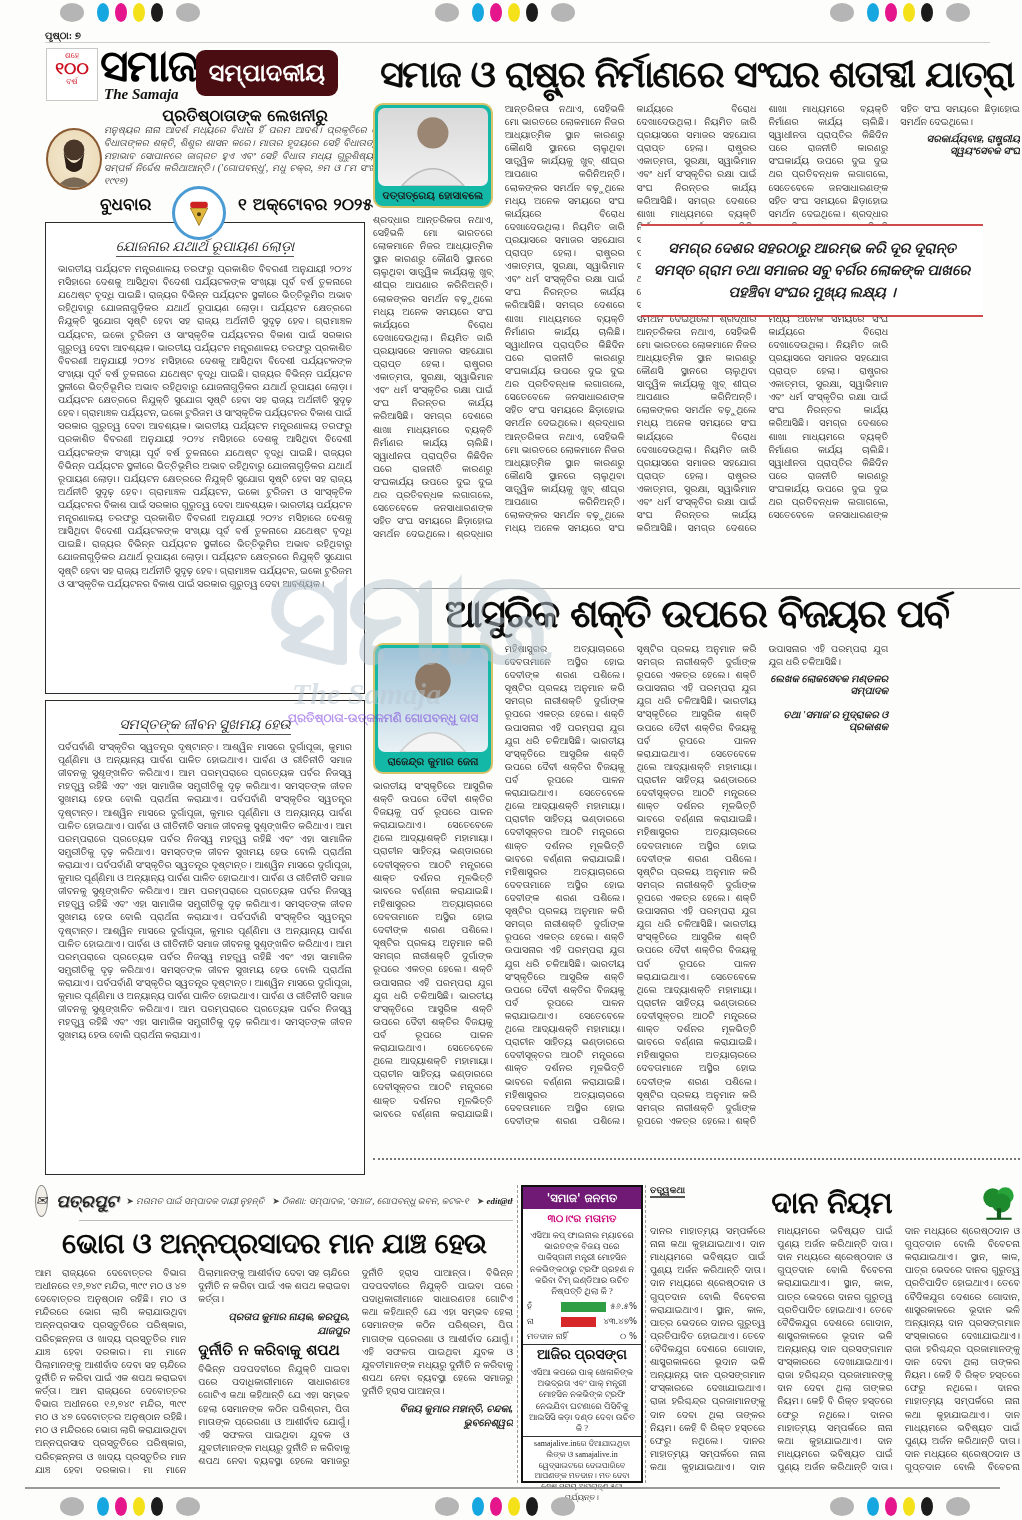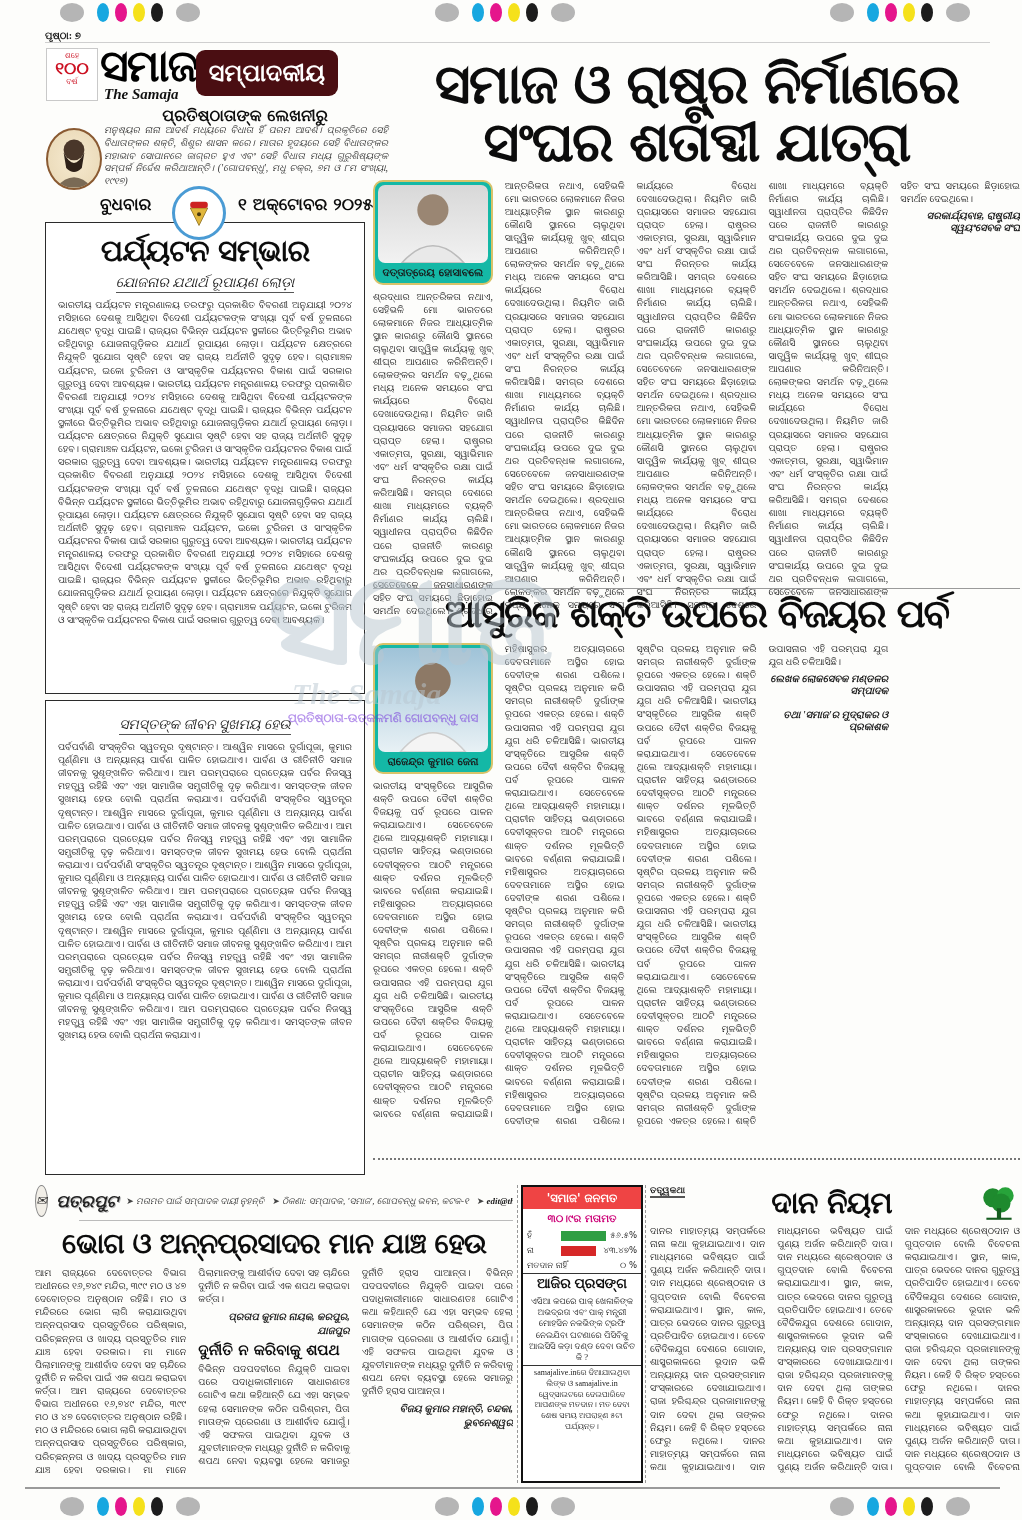--- a/index.html
+++ b/index.html
@@ -37,7 +37,7 @@
   .box-sub{text-align:center;font-size:14px;font-style:italic;margin:6px 0 8px 0;}
   .box-sub span{border-bottom:1px solid #555;padding-bottom:2px;}
   
-  .big-head{font-size:55px;letter-spacing:-2px;text-align:center;line-height:1.05;}
+  .big-head{font-size:37px;letter-spacing:-2px;text-align:center;line-height:1.05;}
   .mid-head{font-size:39px;letter-spacing:-2px;text-align:center;line-height:1.05;}
   .cols5{column-count:5;column-gap:12px;column-fill:auto;position:relative;z-index:2;}
   .cols3{column-count:3;column-gap:12px;column-fill:auto;}

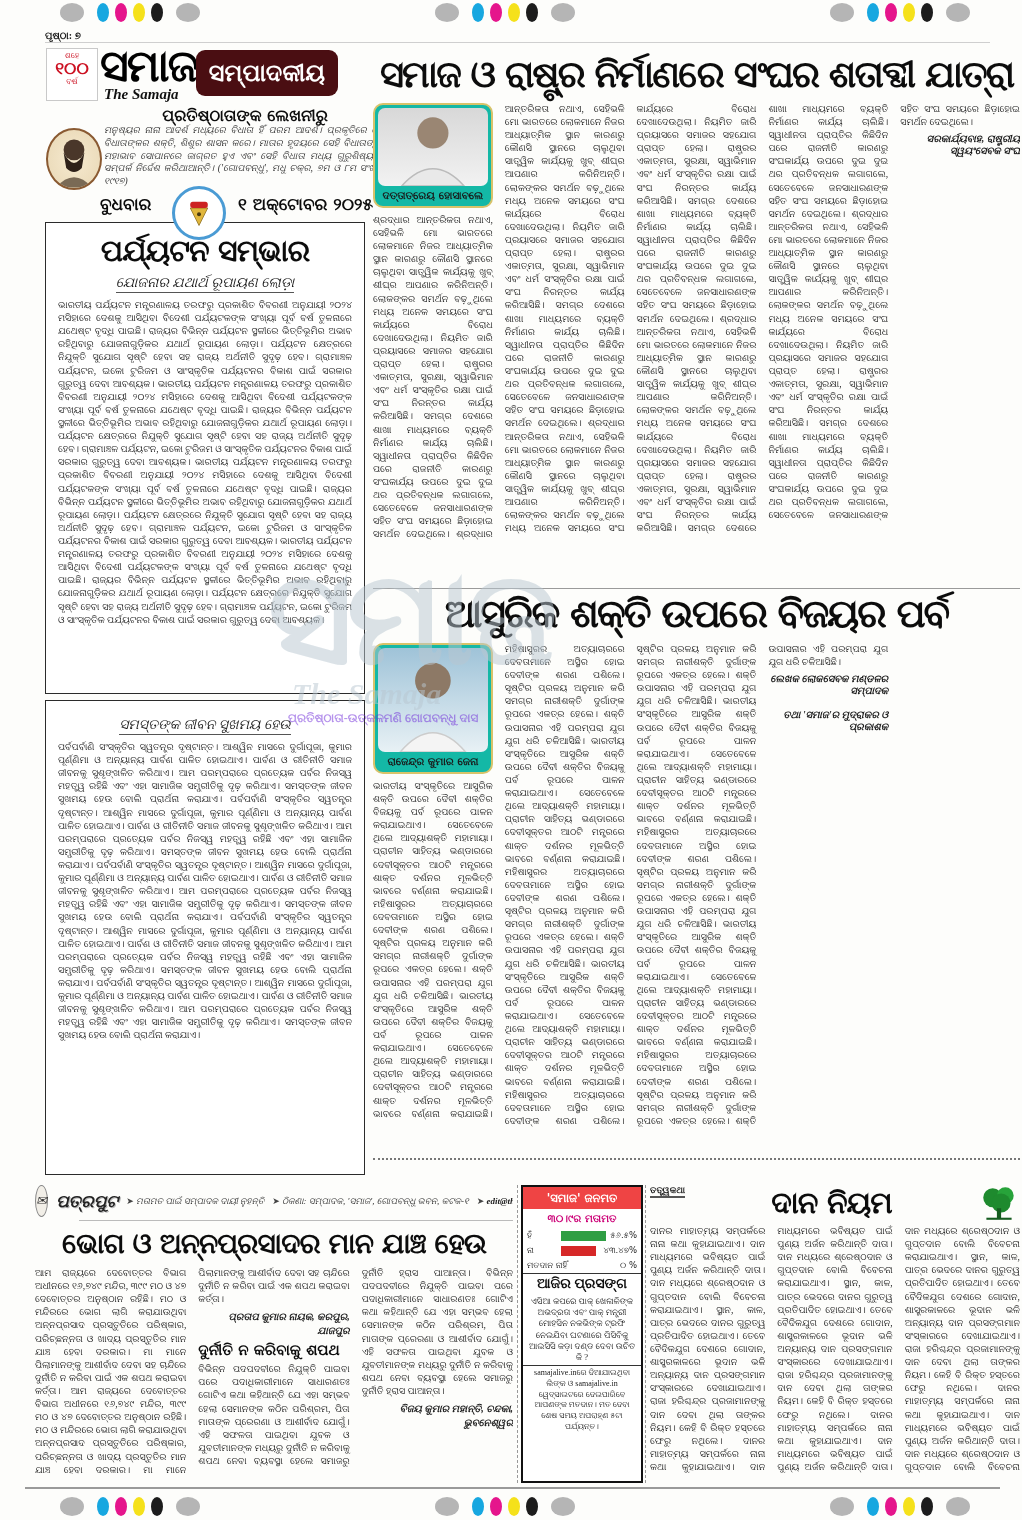--- a/index.html
+++ b/index.html
@@ -130,7 +130,6 @@
 <div class="abs dateline hd" style="left:238px;top:194px;">୧ ଅକ୍ଟୋବର ୨୦୨୫</div>
 
 <div class="abs art-box" style="left:45px;top:222px;width:320px;height:472px;">
-  <div class="box-head hd">ପର୍ଯ୍ୟଟନ ସମ୍ଭାର</div>
   <div class="box-sub"><span>ଯୋଜନାର ଯଥାର୍ଥ ରୂପାୟଣ ଲୋଡ଼ା</span></div>
   <div class="body-txt just" style="height:360px;overflow:hidden;">ଭାରତୀୟ ପର୍ଯ୍ୟଟନ ମନ୍ତ୍ରଣାଳୟ ତରଫରୁ ପ୍ରକାଶିତ ବିବରଣୀ ଅନୁଯାୟୀ ୨୦୨୪ ମସିହାରେ ଦେଶକୁ ଆସିଥିବା ବିଦେଶୀ ପର୍ଯ୍ୟଟକଙ୍କ ସଂଖ୍ୟା ପୂର୍ବ ବର୍ଷ ତୁଳନାରେ ଯଥେଷ୍ଟ ବୃଦ୍ଧି ପାଇଛି। ରାଜ୍ୟର ବିଭିନ୍ନ ପର୍ଯ୍ୟଟନ ସ୍ଥଳୀରେ ଭିତ୍ତିଭୂମିର ଅଭାବ ରହିଥିବାରୁ ଯୋଜନାଗୁଡ଼ିକର ଯଥାର୍ଥ ରୂପାୟଣ ଲୋଡ଼ା। ପର୍ଯ୍ୟଟନ କ୍ଷେତ୍ରରେ ନିଯୁକ୍ତି ସୁଯୋଗ ସୃଷ୍ଟି ହେବା ସହ ରାଜ୍ୟ ଅର୍ଥନୀତି ସୁଦୃଢ଼ ହେବ। ଗ୍ରାମାଞ୍ଚଳ ପର୍ଯ୍ୟଟନ, ଇକୋ ଟୁରିଜମ ଓ ସାଂସ୍କୃତିକ ପର୍ଯ୍ୟଟନର ବିକାଶ ପାଇଁ ସରକାର ଗୁରୁତ୍ୱ ଦେବା ଆବଶ୍ୟକ। ଭାରତୀୟ ପର୍ଯ୍ୟଟନ ମନ୍ତ୍ରଣାଳୟ ତରଫରୁ ପ୍ରକାଶିତ ବିବରଣୀ ଅନୁଯାୟୀ ୨୦୨୪ ମସିହାରେ ଦେଶକୁ ଆସିଥିବା ବିଦେଶୀ ପର୍ଯ୍ୟଟକଙ୍କ ସଂଖ୍ୟା ପୂର୍ବ ବର୍ଷ ତୁଳନାରେ ଯଥେଷ୍ଟ ବୃଦ୍ଧି ପାଇଛି। ରାଜ୍ୟର ବିଭିନ୍ନ ପର୍ଯ୍ୟଟନ ସ୍ଥଳୀରେ ଭିତ୍ତିଭୂମିର ଅଭାବ ରହିଥିବାରୁ ଯୋଜନାଗୁଡ଼ିକର ଯଥାର୍ଥ ରୂପାୟଣ ଲୋଡ଼ା। ପର୍ଯ୍ୟଟନ କ୍ଷେତ୍ରରେ ନିଯୁକ୍ତି ସୁଯୋଗ ସୃଷ୍ଟି ହେବା ସହ ରାଜ୍ୟ ଅର୍ଥନୀତି ସୁଦୃଢ଼ ହେବ। ଗ୍ରାମାଞ୍ଚଳ ପର୍ଯ୍ୟଟନ, ଇକୋ ଟୁରିଜମ ଓ ସାଂସ୍କୃତିକ ପର୍ଯ୍ୟଟନର ବିକାଶ ପାଇଁ ସରକାର ଗୁରୁତ୍ୱ ଦେବା ଆବଶ୍ୟକ। ଭାରତୀୟ ପର୍ଯ୍ୟଟନ ମନ୍ତ୍ରଣାଳୟ ତରଫରୁ ପ୍ରକାଶିତ ବିବରଣୀ ଅନୁଯାୟୀ ୨୦୨୪ ମସିହାରେ ଦେଶକୁ ଆସିଥିବା ବିଦେଶୀ ପର୍ଯ୍ୟଟକଙ୍କ ସଂଖ୍ୟା ପୂର୍ବ ବର୍ଷ ତୁଳନାରେ ଯଥେଷ୍ଟ ବୃଦ୍ଧି ପାଇଛି। ରାଜ୍ୟର ବିଭିନ୍ନ ପର୍ଯ୍ୟଟନ ସ୍ଥଳୀରେ ଭିତ୍ତିଭୂମିର ଅଭାବ ରହିଥିବାରୁ ଯୋଜନାଗୁଡ଼ିକର ଯଥାର୍ଥ ରୂପାୟଣ ଲୋଡ଼ା। ପର୍ଯ୍ୟଟନ କ୍ଷେତ୍ରରେ ନିଯୁକ୍ତି ସୁଯୋଗ ସୃଷ୍ଟି ହେବା ସହ ରାଜ୍ୟ ଅର୍ଥନୀତି ସୁଦୃଢ଼ ହେବ। ଗ୍ରାମାଞ୍ଚଳ ପର୍ଯ୍ୟଟନ, ଇକୋ ଟୁରିଜମ ଓ ସାଂସ୍କୃତିକ ପର୍ଯ୍ୟଟନର ବିକାଶ ପାଇଁ ସରକାର ଗୁରୁତ୍ୱ ଦେବା ଆବଶ୍ୟକ। ଭାରତୀୟ ପର୍ଯ୍ୟଟନ ମନ୍ତ୍ରଣାଳୟ ତରଫରୁ ପ୍ରକାଶିତ ବିବରଣୀ ଅନୁଯାୟୀ ୨୦୨୪ ମସିହାରେ ଦେଶକୁ ଆସିଥିବା ବିଦେଶୀ ପର୍ଯ୍ୟଟକଙ୍କ ସଂଖ୍ୟା ପୂର୍ବ ବର୍ଷ ତୁଳନାରେ ଯଥେଷ୍ଟ ବୃଦ୍ଧି ପାଇଛି। ରାଜ୍ୟର ବିଭିନ୍ନ ପର୍ଯ୍ୟଟନ ସ୍ଥଳୀରେ ଭିତ୍ତିଭୂମିର ଅଭାବ ରହିଥିବାରୁ ଯୋଜନାଗୁଡ଼ିକର ଯଥାର୍ଥ ରୂପାୟଣ ଲୋଡ଼ା। ପର୍ଯ୍ୟଟନ କ୍ଷେତ୍ରରେ ନିଯୁକ୍ତି ସୁଯୋଗ ସୃଷ୍ଟି ହେବା ସହ ରାଜ୍ୟ ଅର୍ଥନୀତି ସୁଦୃଢ଼ ହେବ। ଗ୍ରାମାଞ୍ଚଳ ପର୍ଯ୍ୟଟନ, ଇକୋ ଟୁରିଜମ ଓ ସାଂସ୍କୃତିକ ପର୍ଯ୍ୟଟନର ବିକାଶ ପାଇଁ ସରକାର ଗୁରୁତ୍ୱ ଦେବା ଆବଶ୍ୟକ। </div>
 </div>

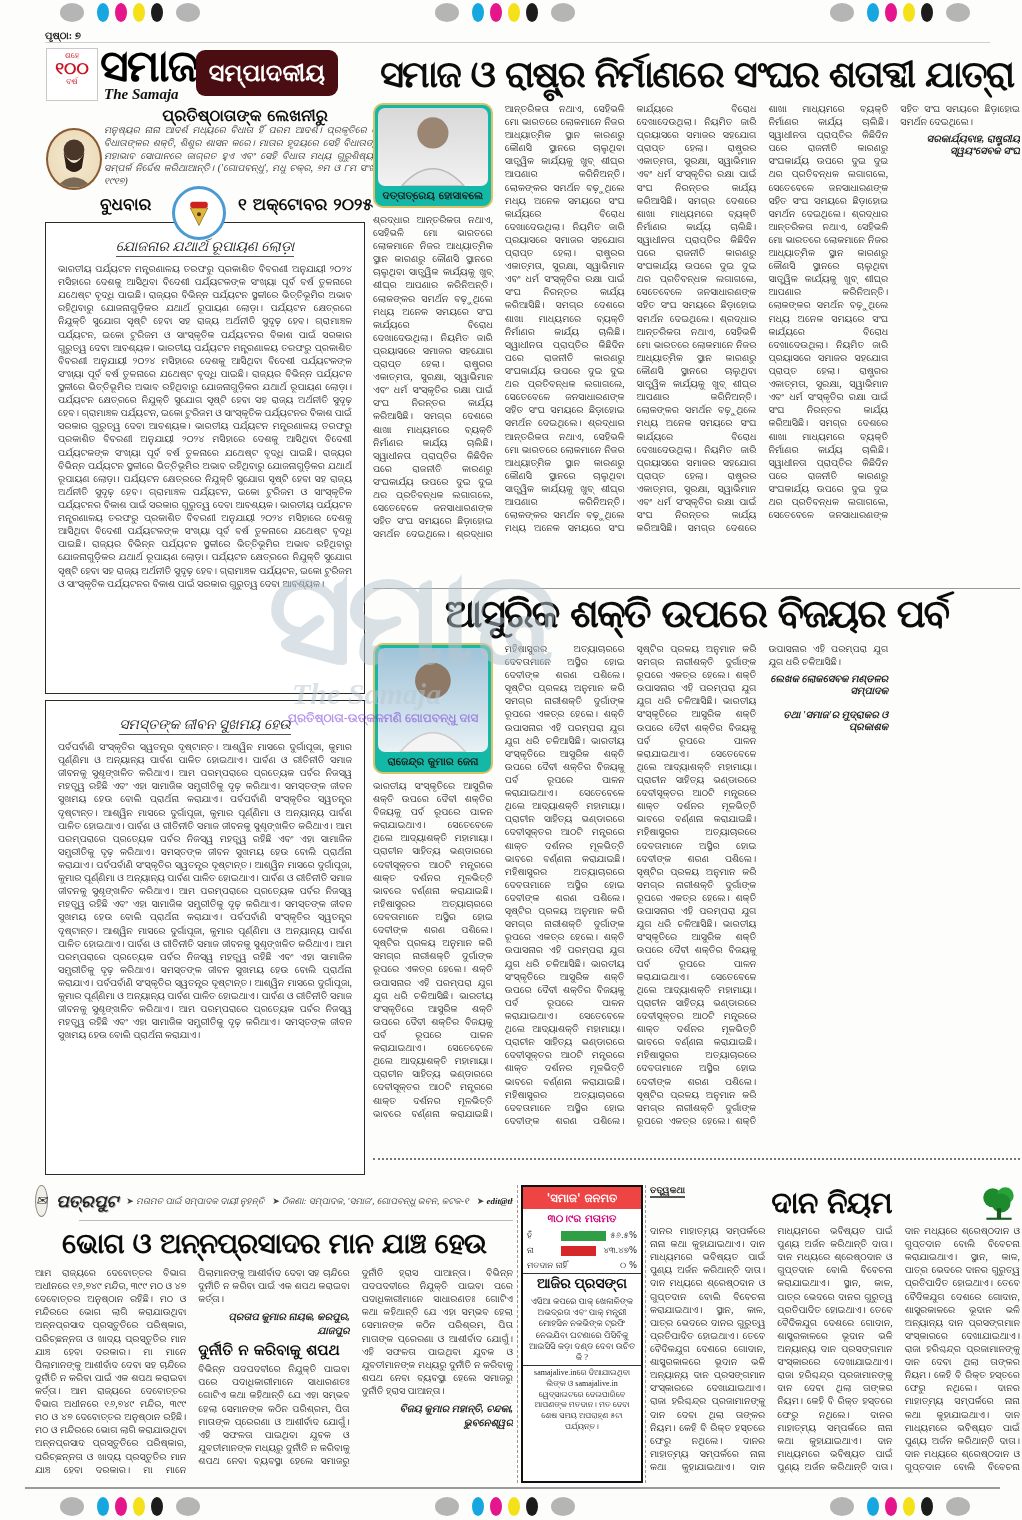--- a/index.html
+++ b/index.html
@@ -154,6 +154,7 @@
     <div class="body-txt just">ଶ୍ରଦ୍ଧାର ଆନ୍ତରିକତା ନଥାଏ, ସେହିଭଳି ମୋ ଭାରତରେ ଲୋକମାନେ ନିଜର ଆଧ୍ୟାତ୍ମିକ ସ୍ଥାନ କାରଣରୁ କୌଣସି ସ୍ଥାନରେ ଚାଲୁଥିବା ସାତ୍ତ୍ୱିକ କାର୍ଯ୍ୟକୁ ଖୁବ୍ ଶୀଘ୍ର ଆପଣାର କରିନିଅନ୍ତି। ଲୋକଙ୍କର ସମର୍ଥନ ବଢ଼ୁଥିଲେ ମଧ୍ୟ ଅନେକ ସମୟରେ ସଂଘ କାର୍ଯ୍ୟରେ ବିରୋଧ ଦେଖାଦେଉଥିଲା। ନିୟମିତ ଜାରି ପ୍ରୟାସରେ ସମାଜର ସହଯୋଗ ପ୍ରାପ୍ତ ହେଲା। ରାଷ୍ଟ୍ରର ଏକାତ୍ମତା, ସୁରକ୍ଷା, ସ୍ୱାଭିମାନ ଏବଂ ଧର୍ମ ସଂସ୍କୃତିର ରକ୍ଷା ପାଇଁ ସଂଘ ନିରନ୍ତର କାର୍ଯ୍ୟ କରିଆସିଛି। ସମଗ୍ର ଦେଶରେ ଶାଖା ମାଧ୍ୟମରେ ବ୍ୟକ୍ତି ନିର୍ମାଣର କାର୍ଯ୍ୟ ଚାଲିଛି। ସ୍ୱାଧୀନତା ପ୍ରାପ୍ତିର କିଛିଦିନ ପରେ ରାଜନୀତି କାରଣରୁ ସଂଘକାର୍ଯ୍ୟ ଉପରେ ଦୁଇ ଦୁଇ ଥର ପ୍ରତିବନ୍ଧକ ଲଗାଗଲେ, ସେତେବେଳେ ଜନସାଧାରଣଙ୍କ ସହିତ ସଂଘ ସମୟରେ ଛିଡ଼ାହୋଇ ସମର୍ଥନ ଦେଇଥିଲେ। ଶ୍ରଦ୍ଧାର ଆନ୍ତରିକତା ନଥାଏ, ସେହିଭଳି ମୋ ଭାରତରେ ଲୋକମାନେ ନିଜର ଆଧ୍ୟାତ୍ମିକ ସ୍ଥାନ କାରଣରୁ କୌଣସି ସ୍ଥାନରେ ଚାଲୁଥିବା ସାତ୍ତ୍ୱିକ କାର୍ଯ୍ୟକୁ ଖୁବ୍ ଶୀଘ୍ର ଆପଣାର କରିନିଅନ୍ତି। ଲୋକଙ୍କର ସମର୍ଥନ ବଢ଼ୁଥିଲେ ମଧ୍ୟ ଅନେକ ସମୟରେ ସଂଘ କାର୍ଯ୍ୟରେ ବିରୋଧ ଦେଖାଦେଉଥିଲା। ନିୟମିତ ଜାରି ପ୍ରୟାସରେ ସମାଜର ସହଯୋଗ ପ୍ରାପ୍ତ ହେଲା। ରାଷ୍ଟ୍ରର ଏକାତ୍ମତା, ସୁରକ୍ଷା, ସ୍ୱାଭିମାନ ଏବଂ ଧର୍ମ ସଂସ୍କୃତିର ରକ୍ଷା ପାଇଁ ସଂଘ ନିରନ୍ତର କାର୍ଯ୍ୟ କରିଆସିଛି। ସମଗ୍ର ଦେଶରେ ଶାଖା ମାଧ୍ୟମରେ ବ୍ୟକ୍ତି ନିର୍ମାଣର କାର୍ଯ୍ୟ ଚାଲିଛି। ସ୍ୱାଧୀନତା ପ୍ରାପ୍ତିର କିଛିଦିନ ପରେ ରାଜନୀତି କାରଣରୁ ସଂଘକାର୍ଯ୍ୟ ଉପରେ ଦୁଇ ଦୁଇ ଥର ପ୍ରତିବନ୍ଧକ ଲଗାଗଲେ, ସେତେବେଳେ ଜନସାଧାରଣଙ୍କ ସହିତ ସଂଘ ସମୟରେ ଛିଡ଼ାହୋଇ ସମର୍ଥନ ଦେଇଥିଲେ। ଶ୍ରଦ୍ଧାର ଆନ୍ତରିକତା ନଥାଏ, ସେହିଭଳି ମୋ ଭାରତରେ ଲୋକମାନେ ନିଜର ଆଧ୍ୟାତ୍ମିକ ସ୍ଥାନ କାରଣରୁ କୌଣସି ସ୍ଥାନରେ ଚାଲୁଥିବା ସାତ୍ତ୍ୱିକ କାର୍ଯ୍ୟକୁ ଖୁବ୍ ଶୀଘ୍ର ଆପଣାର କରିନିଅନ୍ତି। ଲୋକଙ୍କର ସମର୍ଥନ ବଢ଼ୁଥିଲେ ମଧ୍ୟ ଅନେକ ସମୟରେ ସଂଘ କାର୍ଯ୍ୟରେ ବିରୋଧ ଦେଖାଦେଉଥିଲା। ନିୟମିତ ଜାରି ପ୍ରୟାସରେ ସମାଜର ସହଯୋଗ ପ୍ରାପ୍ତ ହେଲା। ରାଷ୍ଟ୍ରର ଏକାତ୍ମତା, ସୁରକ୍ଷା, ସ୍ୱାଭିମାନ ଏବଂ ଧର୍ମ ସଂସ୍କୃତିର ରକ୍ଷା ପାଇଁ ସଂଘ ନିରନ୍ତର କାର୍ଯ୍ୟ କରିଆସିଛି। ସମଗ୍ର ଦେଶରେ ଶାଖା ମାଧ୍ୟମରେ ବ୍ୟକ୍ତି ନିର୍ମାଣର କାର୍ଯ୍ୟ ଚାଲିଛି। ସ୍ୱାଧୀନତା ପ୍ରାପ୍ତିର କିଛିଦିନ ପରେ ରାଜନୀତି କାରଣରୁ ସଂଘକାର୍ଯ୍ୟ ଉପରେ ଦୁଇ ଦୁଇ ଥର ପ୍ରତିବନ୍ଧକ ଲଗାଗଲେ, ସେତେବେଳେ ଜନସାଧାରଣଙ୍କ ସହିତ ସଂଘ ସମୟରେ ଛିଡ଼ାହୋଇ ସମର୍ଥନ ଦେଇଥିଲେ। ଶ୍ରଦ୍ଧାର ଆନ୍ତରିକତା ନଥାଏ, ସେହିଭଳି ମୋ ଭାରତରେ ଲୋକମାନେ ନିଜର ଆଧ୍ୟାତ୍ମିକ ସ୍ଥାନ କାରଣରୁ କୌଣସି ସ୍ଥାନରେ ଚାଲୁଥିବା ସାତ୍ତ୍ୱିକ କାର୍ଯ୍ୟକୁ ଖୁବ୍ ଶୀଘ୍ର ଆପଣାର କରିନିଅନ୍ତି। ଲୋକଙ୍କର ସମର୍ଥନ ବଢ଼ୁଥିଲେ ମଧ୍ୟ ଅନେକ ସମୟରେ ସଂଘ କାର୍ଯ୍ୟରେ ବିରୋଧ ଦେଖାଦେଉଥିଲା। ନିୟମିତ ଜାରି ପ୍ରୟାସରେ ସମାଜର ସହଯୋଗ ପ୍ରାପ୍ତ ହେଲା। ରାଷ୍ଟ୍ରର ଏକାତ୍ମତା, ସୁରକ୍ଷା, ସ୍ୱାଭିମାନ ଏବଂ ଧର୍ମ ସଂସ୍କୃତିର ରକ୍ଷା ପାଇଁ ସଂଘ ନିରନ୍ତର କାର୍ଯ୍ୟ କରିଆସିଛି। ସମଗ୍ର ଦେଶରେ ଶାଖା ମାଧ୍ୟମରେ ବ୍ୟକ୍ତି ନିର୍ମାଣର କାର୍ଯ୍ୟ ଚାଲିଛି। ସ୍ୱାଧୀନତା ପ୍ରାପ୍ତିର କିଛିଦିନ ପରେ ରାଜନୀତି କାରଣରୁ ସଂଘକାର୍ଯ୍ୟ ଉପରେ ଦୁଇ ଦୁଇ ଥର ପ୍ରତିବନ୍ଧକ ଲଗାଗଲେ, ସେତେବେଳେ ଜନସାଧାରଣଙ୍କ ସହିତ ସଂଘ ସମୟରେ ଛିଡ଼ାହୋଇ ସମର୍ଥନ ଦେଇଥିଲେ। ଶ୍ରଦ୍ଧାର ଆନ୍ତରିକତା ନଥାଏ, ସେହିଭଳି ମୋ ଭାରତରେ ଲୋକମାନେ ନିଜର ଆଧ୍ୟାତ୍ମିକ ସ୍ଥାନ କାରଣରୁ କୌଣସି ସ୍ଥାନରେ ଚାଲୁଥିବା ସାତ୍ତ୍ୱିକ କାର୍ଯ୍ୟକୁ ଖୁବ୍ ଶୀଘ୍ର ଆପଣାର କରିନିଅନ୍ତି। ଲୋକଙ୍କର ସମର୍ଥନ ବଢ଼ୁଥିଲେ ମଧ୍ୟ ଅନେକ ସମୟରେ ସଂଘ କାର୍ଯ୍ୟରେ ବିରୋଧ ଦେଖାଦେଉଥିଲା। ନିୟମିତ ଜାରି ପ୍ରୟାସରେ ସମାଜର ସହଯୋଗ ପ୍ରାପ୍ତ ହେଲା। ରାଷ୍ଟ୍ରର ଏକାତ୍ମତା, ସୁରକ୍ଷା, ସ୍ୱାଭିମାନ ଏବଂ ଧର୍ମ ସଂସ୍କୃତିର ରକ୍ଷା ପାଇଁ ସଂଘ ନିରନ୍ତର କାର୍ଯ୍ୟ କରିଆସିଛି। ସମଗ୍ର ଦେଶରେ ଶାଖା ମାଧ୍ୟମରେ ବ୍ୟକ୍ତି ନିର୍ମାଣର କାର୍ଯ୍ୟ ଚାଲିଛି। ସ୍ୱାଧୀନତା ପ୍ରାପ୍ତିର କିଛିଦିନ ପରେ ରାଜନୀତି କାରଣରୁ ସଂଘକାର୍ଯ୍ୟ ଉପରେ ଦୁଇ ଦୁଇ ଥର ପ୍ରତିବନ୍ଧକ ଲଗାଗଲେ, ସେତେବେଳେ ଜନସାଧାରଣଙ୍କ ସହିତ ସଂଘ ସମୟରେ ଛିଡ଼ାହୋଇ ସମର୍ଥନ ଦେଇଥିଲେ। </div>
     <div class="sig">ସରକାର୍ଯ୍ୟବାହ, ରାଷ୍ଟ୍ରୀୟ ସ୍ୱୟଂସେବକ ସଂଘ</div>
   </div>
+  <div class="abs pullquote" style="left:268px;top:168px;width:330px;">ସମଗ୍ର ଦେଶର ସହରଠାରୁ ଆରମ୍ଭ କରି ଦୂର ଦୂରାନ୍ତ ସମସ୍ତ ଗ୍ରାମ ତଥା ସମାଜର ସବୁ ବର୍ଗର ଲୋକଙ୍କ ପାଖରେ ପହଞ୍ଚିବା ସଂଘର ମୁଖ୍ୟ ଲକ୍ଷ୍ୟ ।</div>
 </div>
 <div class="abs rule" style="left:373px;top:588px;width:647px;height:1px;"></div>
 

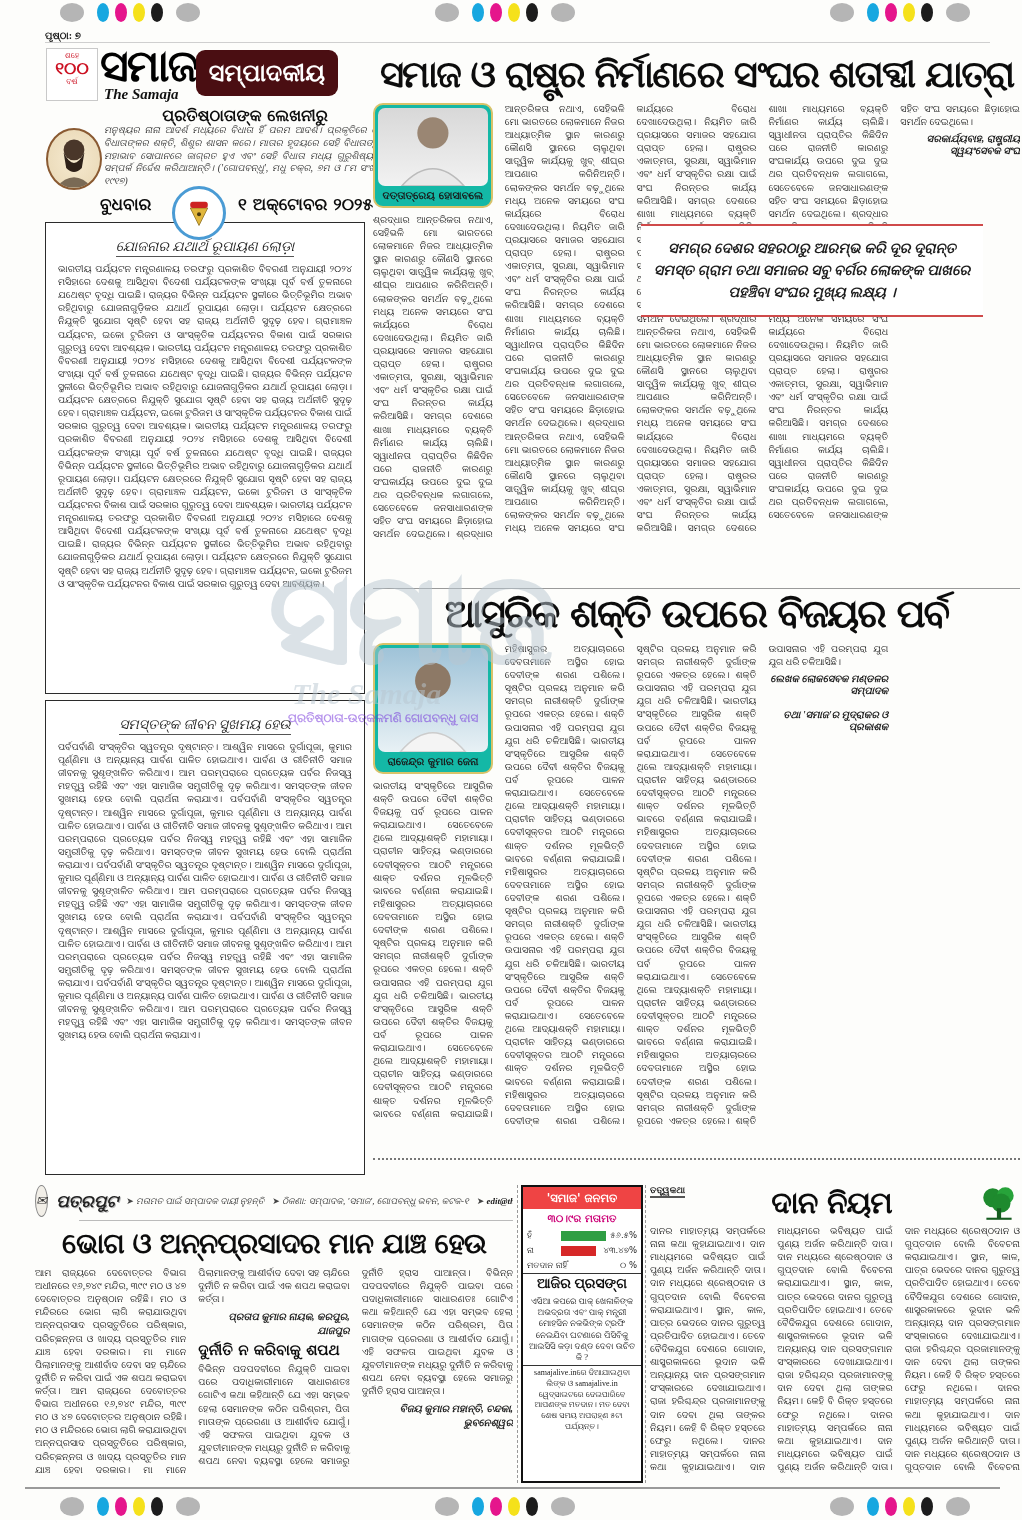--- a/index.html
+++ b/index.html
@@ -70,7 +70,7 @@
   .sub-let{font-size:15px;line-height:1.15;margin:4px 0;break-after:avoid;}
   
   .poll{border:2px solid #111;background:#fff;box-sizing:border-box;font-family:"DejaVu Sans",sans-serif;}
-  .poll-top{background:#ef4444;color:#fff;text-align:center;font-size:11.5px;font-weight:bold;
+  .poll-top{background:#701a75;color:#fff;text-align:center;font-size:11.5px;font-weight:bold;
             padding:4px 0;}
   .poll-date{color:#cc0077;text-align:center;font-weight:bold;font-size:10.5px;padding:3px 0;}
   .poll-q{font-size:8.6px;text-align:center;line-height:1.3;padding:2px 4px;color:#222;

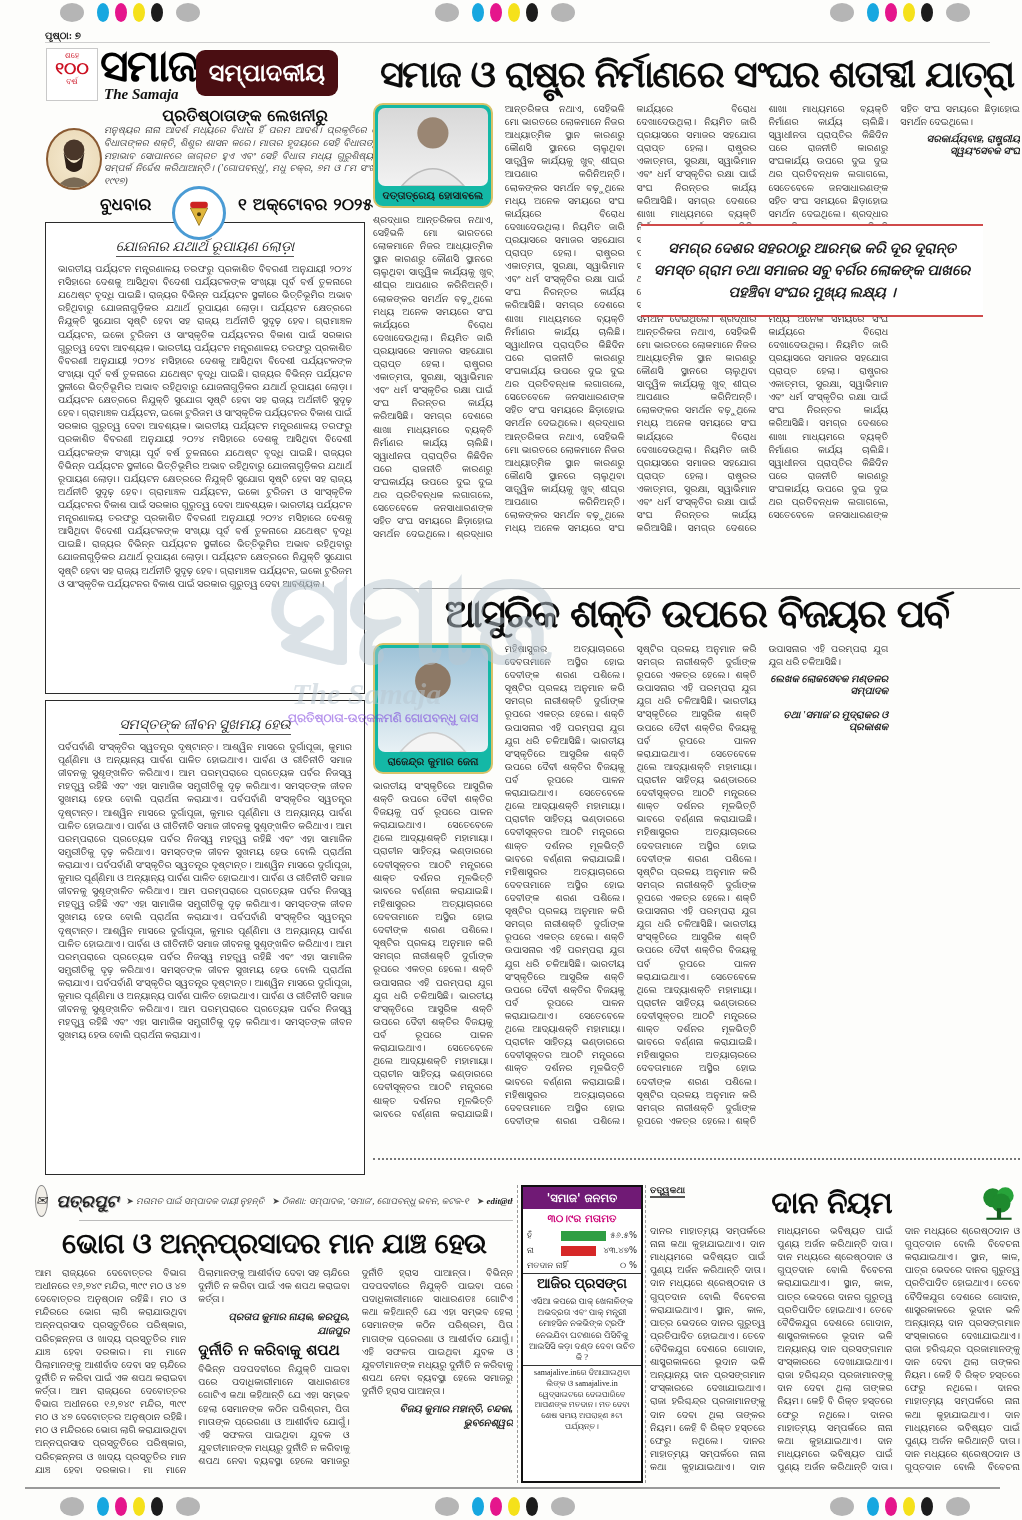--- a/index.html
+++ b/index.html
@@ -209,6 +209,7 @@
 <div class="abs poll" style="left:521px;top:1185px;width:122px;height:298px;">
   <div class="poll-top">'ସମାଜ' ଜନମତ</div>
   <div class="poll-date">୩୦।୯ର ମତାମତ</div>
+  <div class="poll-q">ଏସିଆ କପ୍ ଫାଇନାଲ ମ୍ୟାଚରେ ଭାରତଙ୍କ ବିଜୟ ପରେ ପାକିସ୍ତାନୀ ମନ୍ତ୍ରୀ ମୋହସିନ ନକଭିଙ୍କଠାରୁ ଟ୍ରଫି ଗ୍ରହଣ ନ କରିବା ଟିମ୍ ଇଣ୍ଡିଆର ଉଚିତ ନିଷ୍ପତ୍ତି ଥିଲା କି ?</div>
   <div class="poll-row">
     <span class="lbl">ହଁ</span>
     <span class="bar" style="width: 45px; background: rgb(47, 158, 68);"></span>

